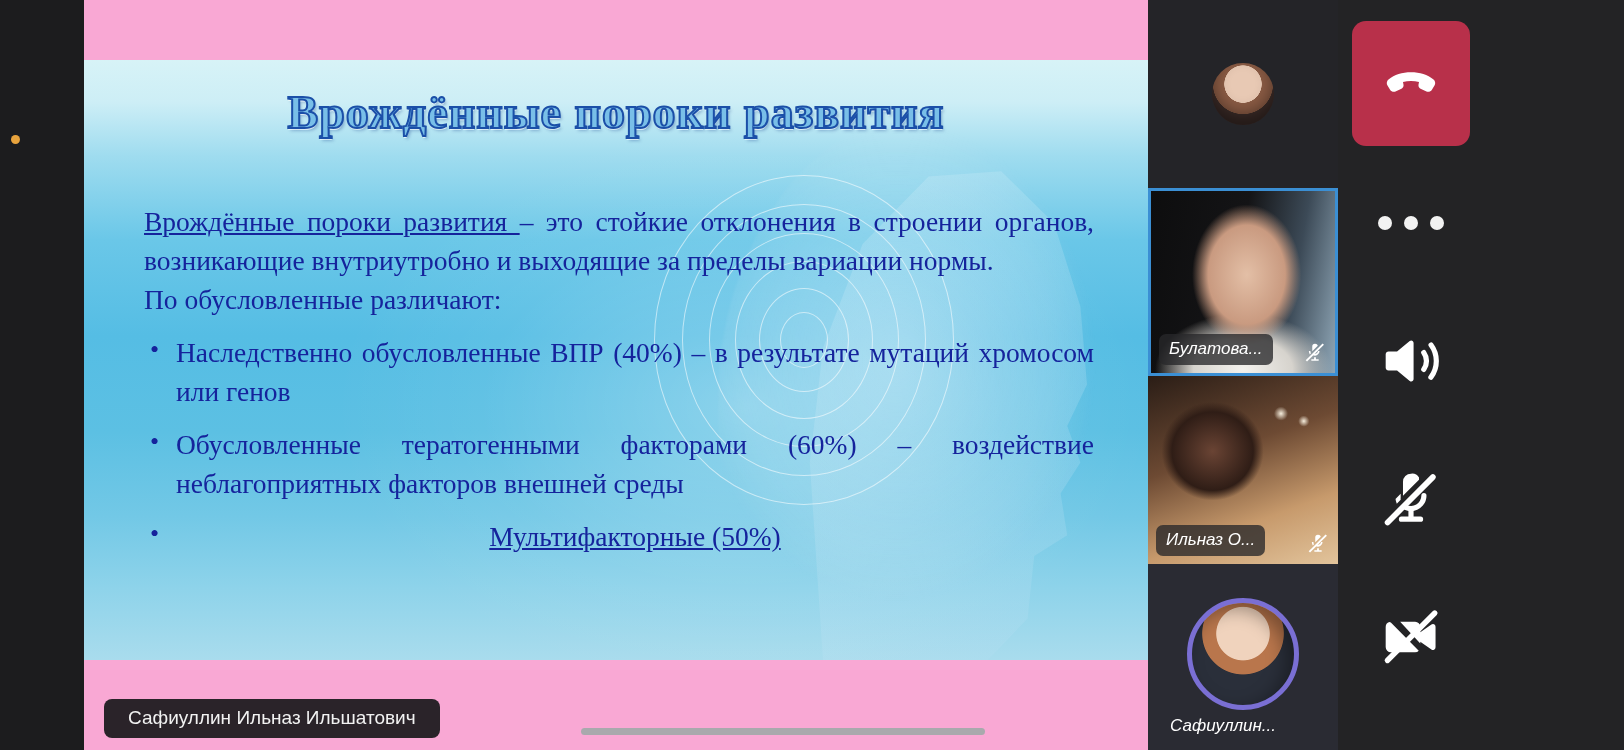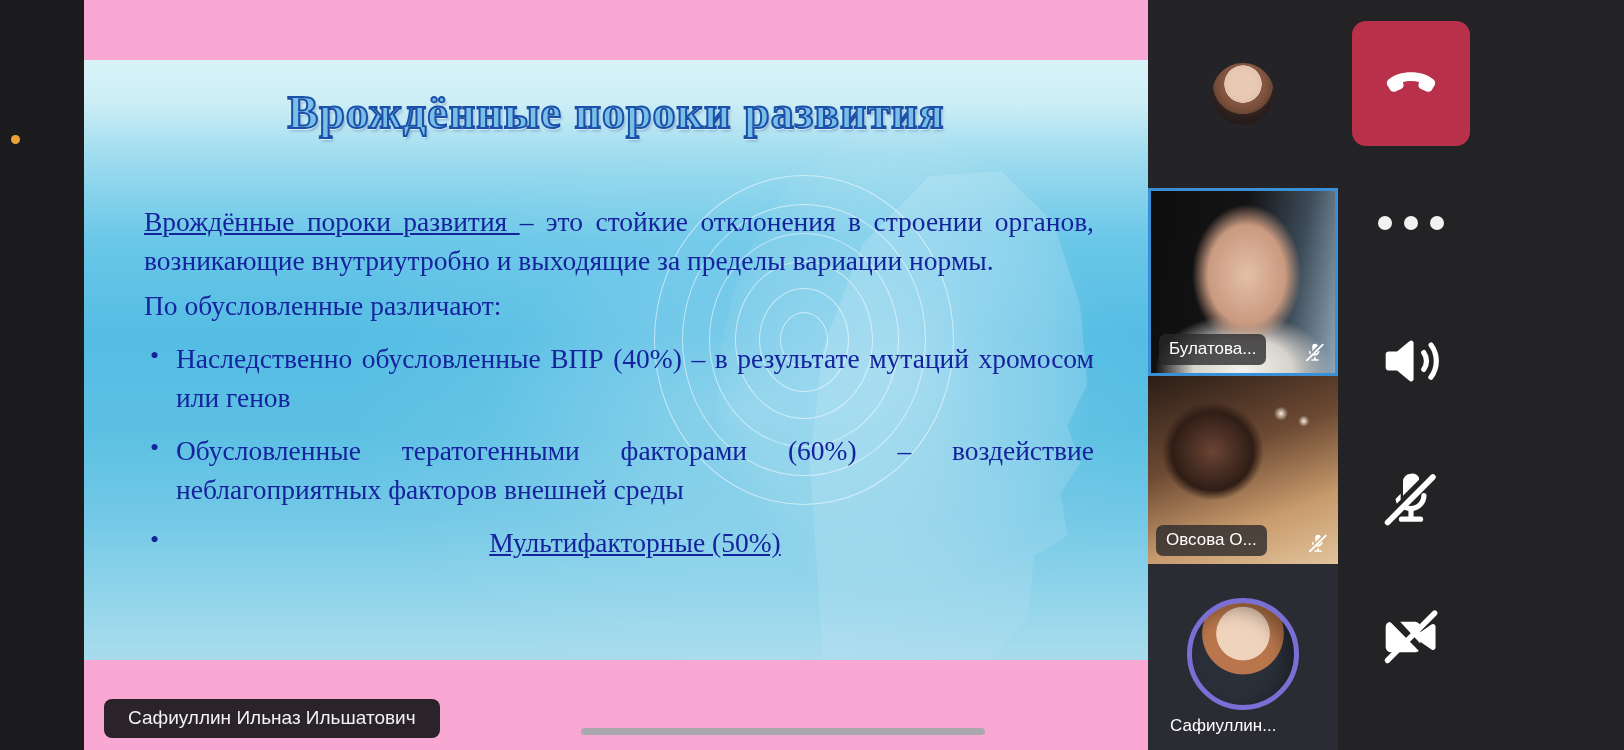--- a/index.html
+++ b/index.html
@@ -85,7 +85,7 @@
     font-size: 27.5px;
     line-height: 1.42;
   }
-  .para { text-align: justify; margin-bottom: 6px; }
+  .para { text-align: justify; margin-bottom: 0; }
   .para .lead { text-decoration: underline; }
   .para.noj { text-align: left; margin-bottom: 14px; }
   .bullets { list-style: none; }

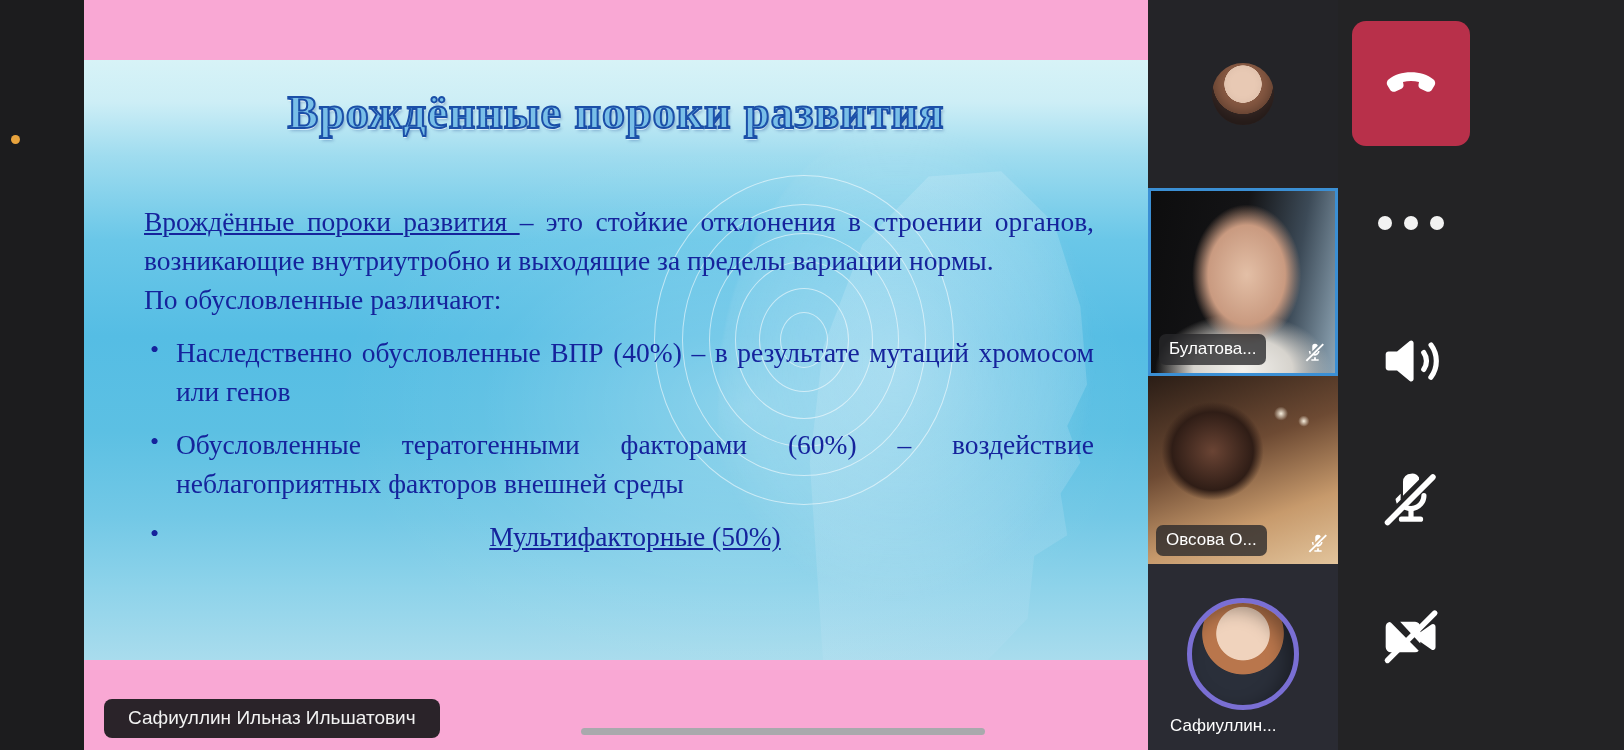--- a/index.html
+++ b/index.html
@@ -125,7 +125,7 @@
   }
   .tile {
     position: relative; width: 190px; height: 188px;
-    background: #131315; overflow: hidden;
+    background: #131315; overflow: hidden; font-style: italic;
   }
   .tile.speaking { border: 3px solid #3b8fd4; }
   .tile-1 { background: #242428; }

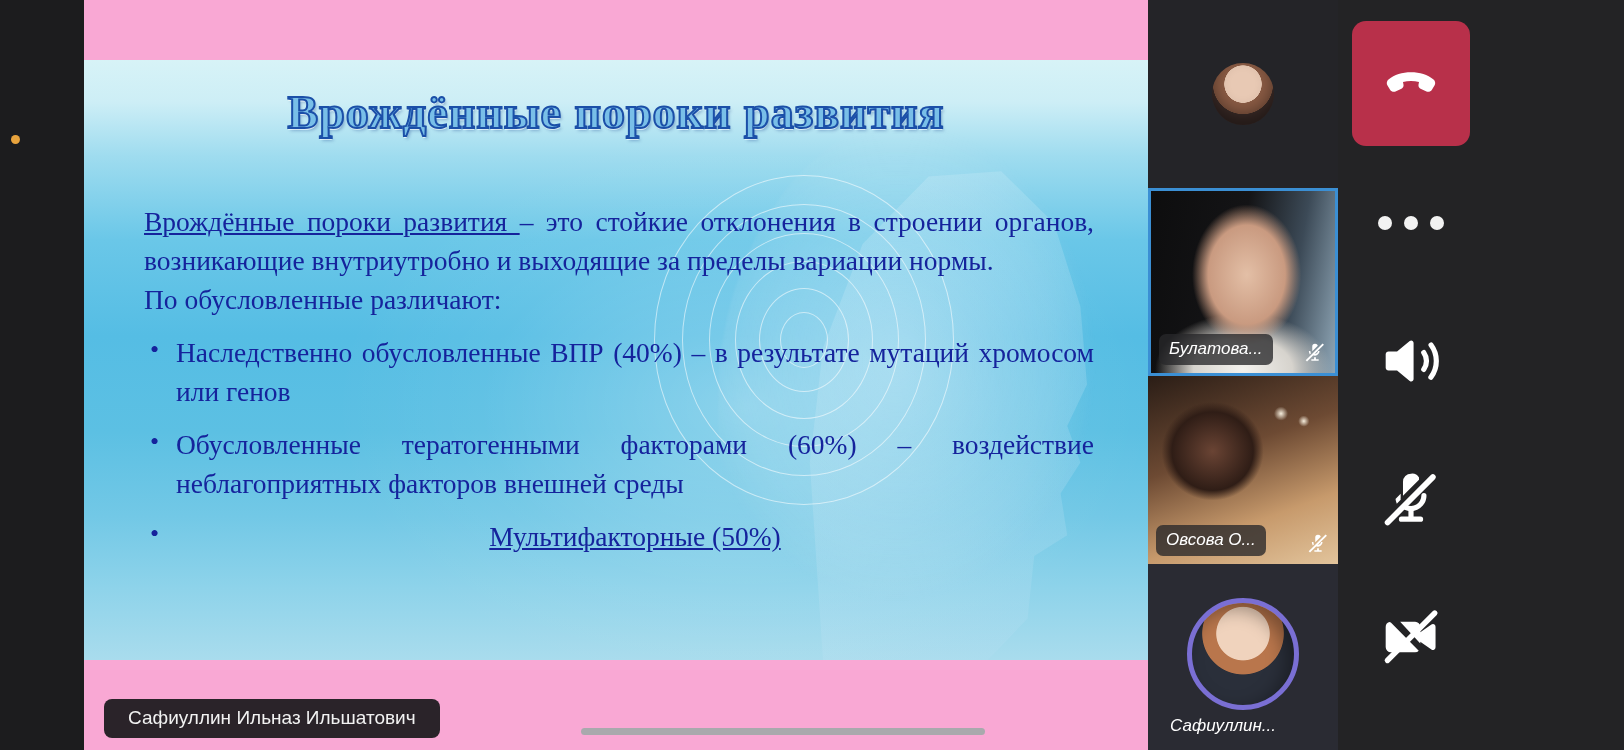--- a/index.html
+++ b/index.html
@@ -263,7 +263,7 @@
 
     <div class="tile">
       <div class="cam-2"></div>
-      <div class="name-pill">Овсова О...</div>
+      <div class="name-pill">Ильназ О...</div>
       <div class="mic-badge">
         <svg viewBox="0 0 24 24" fill="#fff">
           <path d="M12 3a3 3 0 0 0-3 3v5.2l6-6V6a3 3 0 0 0-3-3z"></path>

